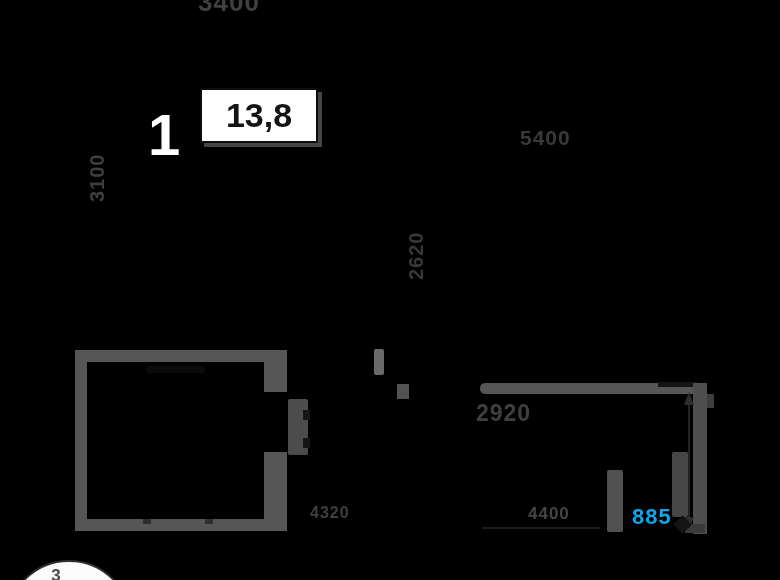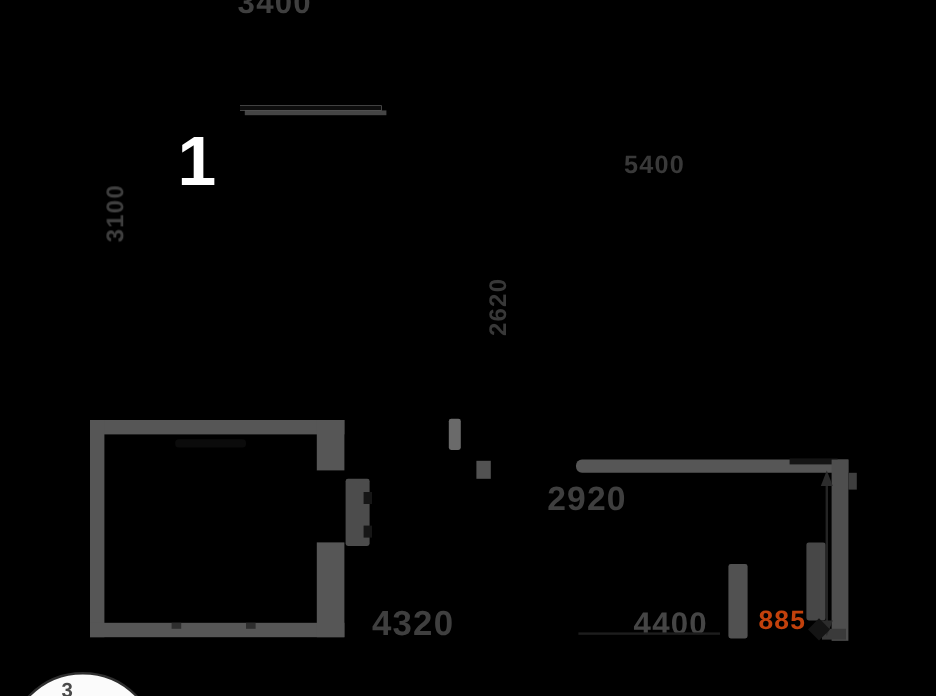--- a/index.html
+++ b/index.html
@@ -65,6 +65,7 @@
   <div class="unit-num">1</div>
 
   <div class="area-box">
+    <div class="area-row">13,8</div>
   </div>
 
   <div class="wall" style="left:75px;top:350px;width:212px;height:12px;"></div>

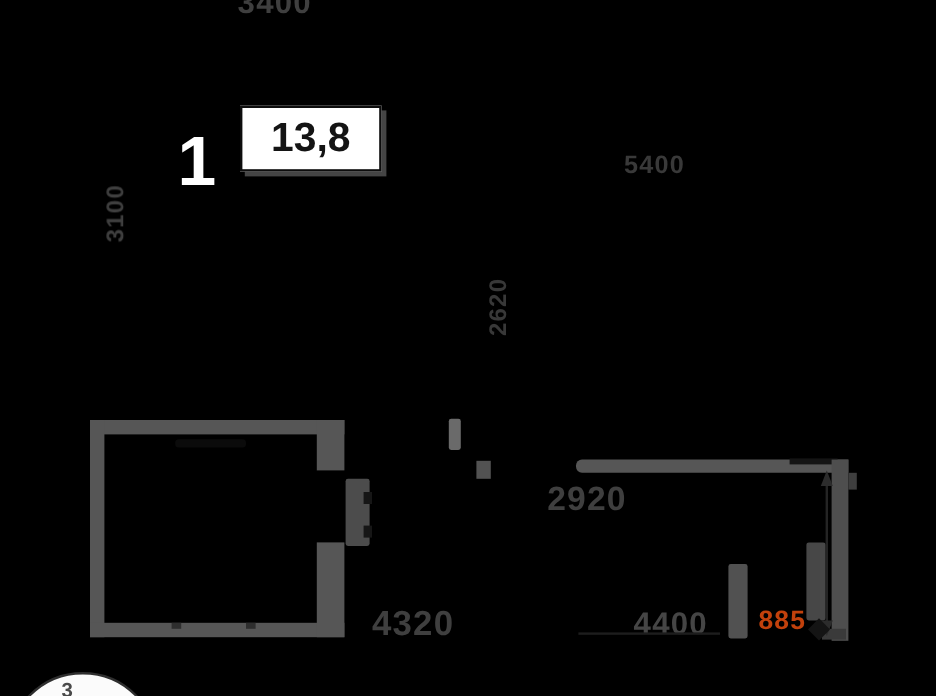--- a/index.html
+++ b/index.html
@@ -54,7 +54,7 @@
 
   <div class="dim vert" style="left:405px;top:280px;width:64px;font-size:20px;color:#383838;">2620</div>
 
-  <div class="dim" style="left:456px;top:400px;font-size:28px;">2920</div>
+  <div class="dim" style="left:476px;top:400px;font-size:23px;">2920</div>
 
   <div class="dim" style="left:310px;top:504px;font-size:29px;">4320</div>
 

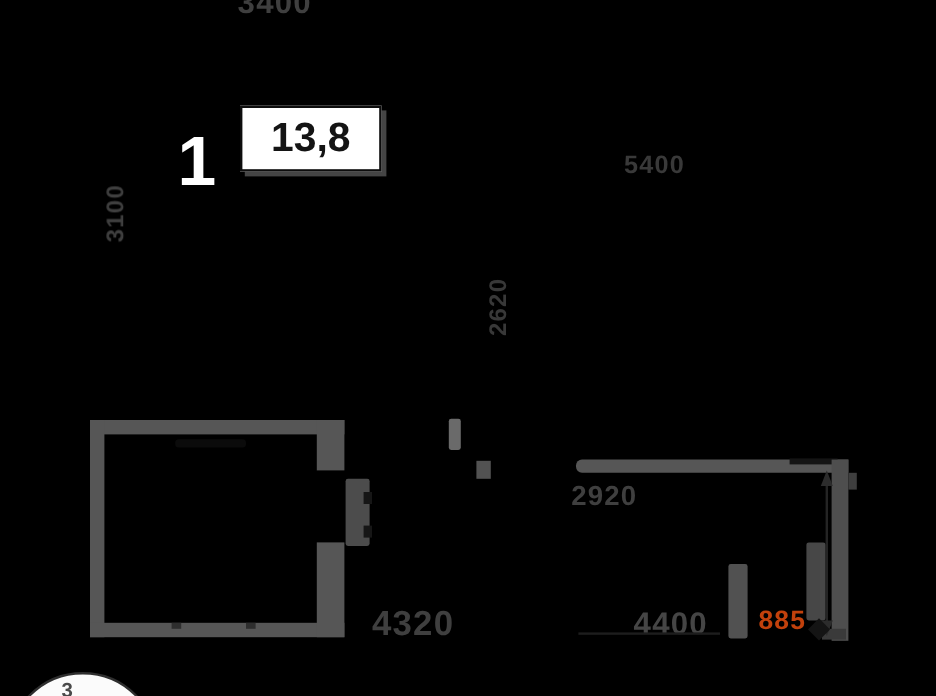--- a/index.html
+++ b/index.html
@@ -56,7 +56,7 @@
 
   <div class="dim" style="left:476px;top:400px;font-size:23px;">2920</div>
 
-  <div class="dim" style="left:310px;top:504px;font-size:29px;">4320</div>
+  <div class="dim" style="left:310px;top:504px;font-size:16px;">4320</div>
 
   <div class="dim" style="left:528px;top:504px;font-size:26px;color:#454545;">4400</div>
 

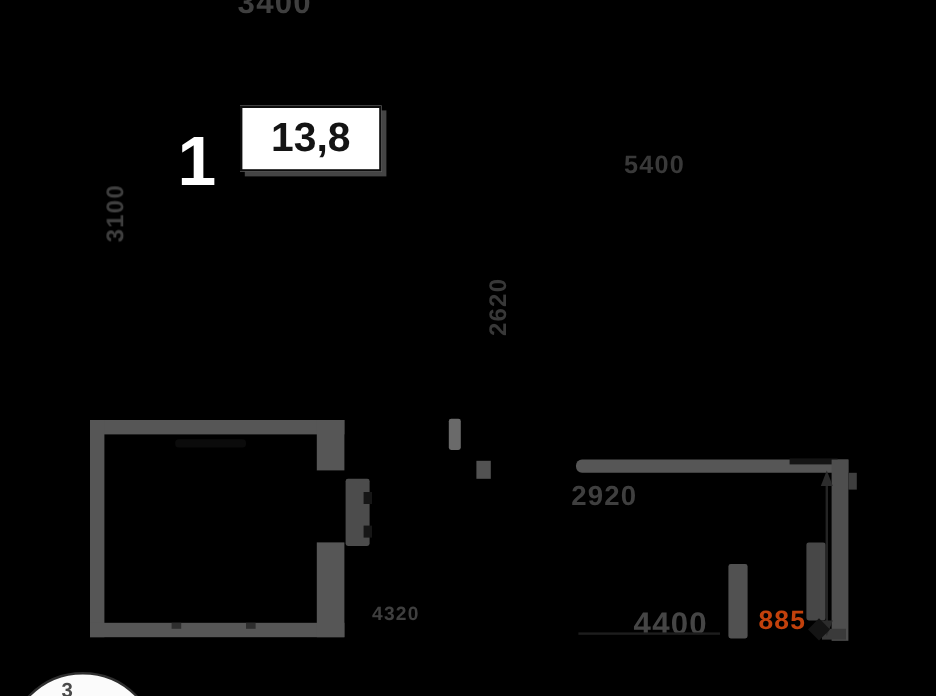--- a/index.html
+++ b/index.html
@@ -58,7 +58,7 @@
 
   <div class="dim" style="left:310px;top:504px;font-size:16px;">4320</div>
 
-  <div class="dim" style="left:528px;top:504px;font-size:26px;color:#454545;">4400</div>
+  <div class="dim" style="left:528px;top:504px;font-size:17px;color:#454545;">4400</div>
 
   <div class="dim" style="left:632px;top:504px;font-size:22px;color:#c2410c;">885</div>
 

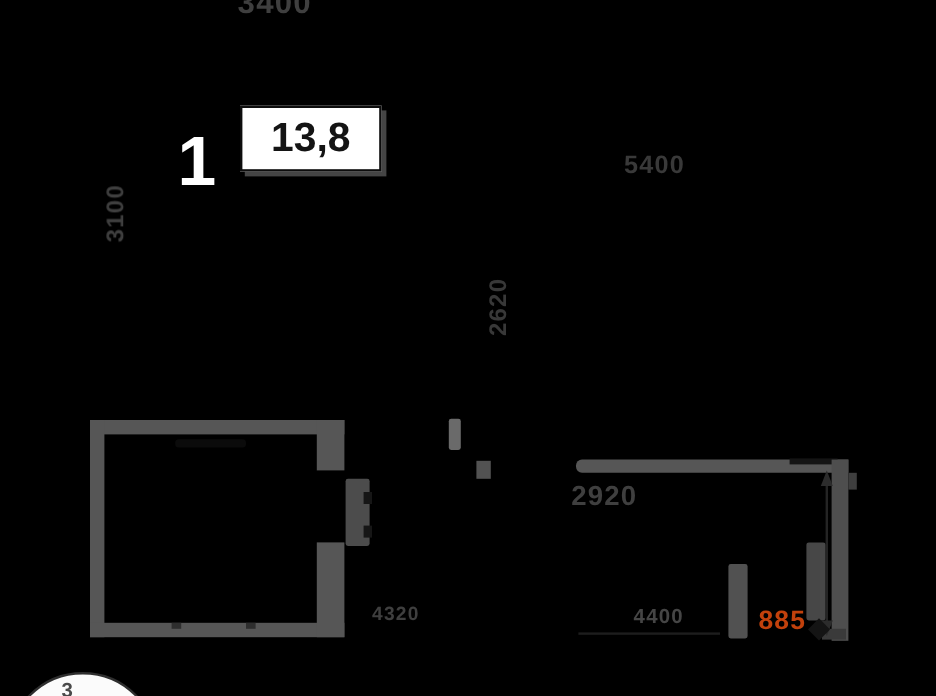--- a/index.html
+++ b/index.html
@@ -60,7 +60,7 @@
 
   <div class="dim" style="left:528px;top:504px;font-size:17px;color:#454545;">4400</div>
 
-  <div class="dim" style="left:632px;top:504px;font-size:22px;color:#c2410c;">885</div>
+  <div class="dim" style="left:632px;top:504px;font-size:22px;color:#0ea5e9;">885</div>
 
   <div class="unit-num">1</div>
 

